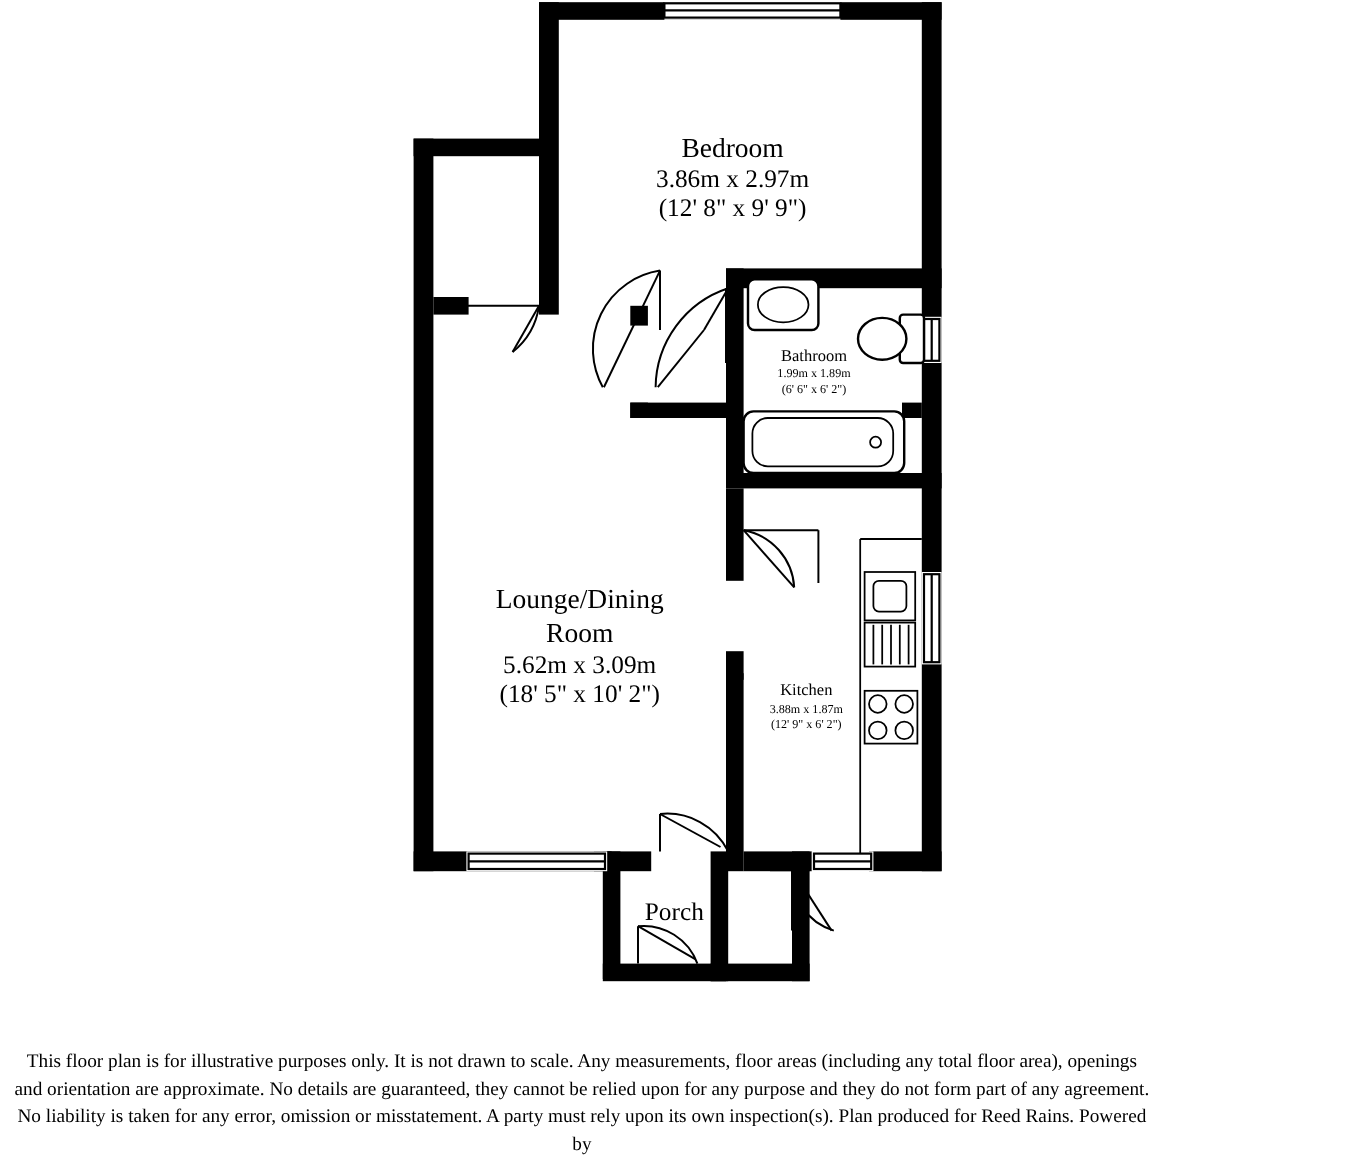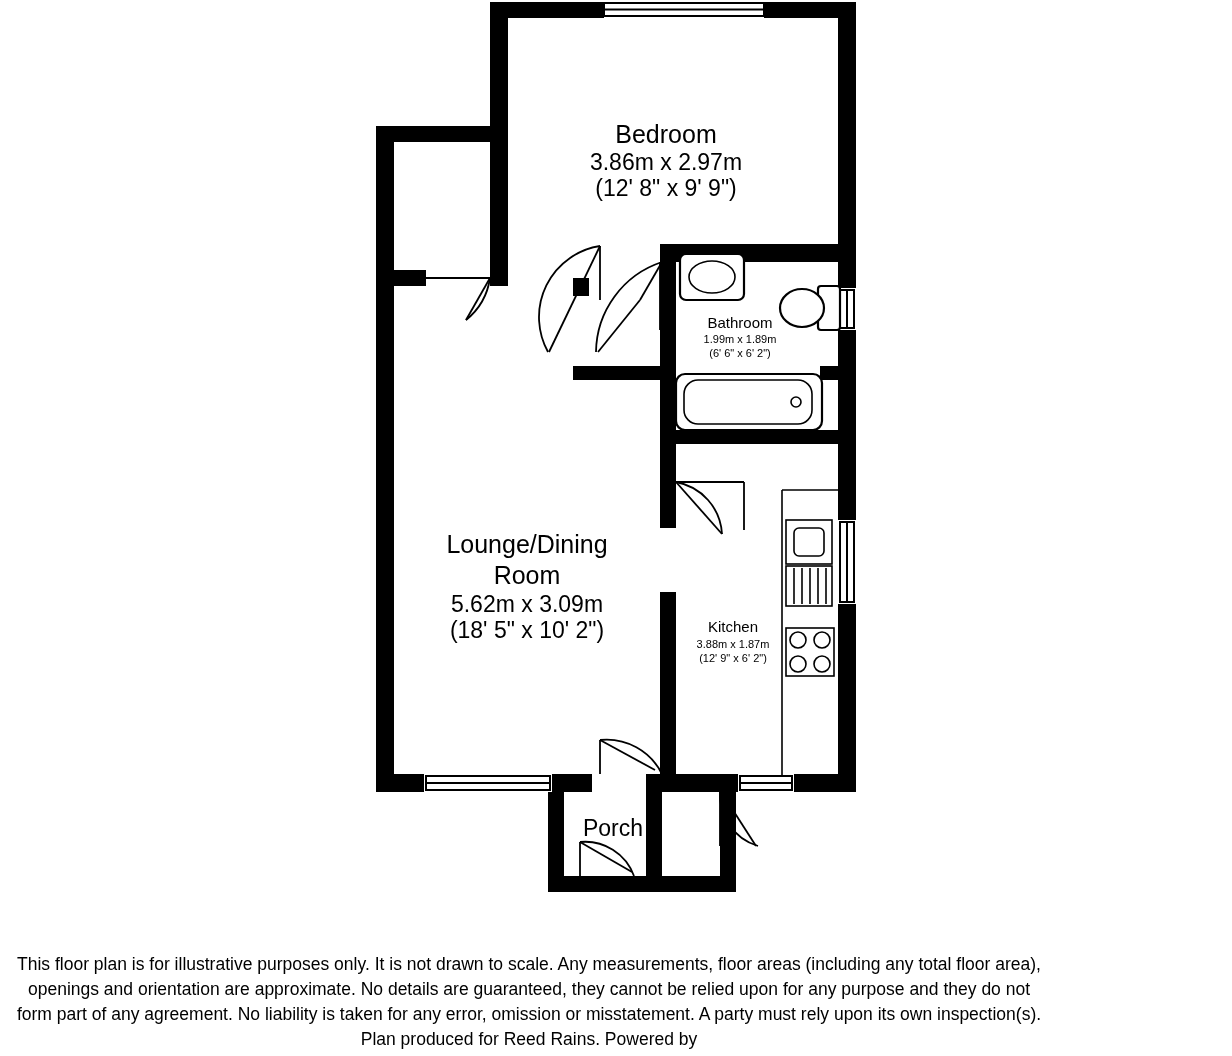--- a/index.html
+++ b/index.html
@@ -20,6 +20,7 @@
     left: 0; top: 0;
     width: 1232px;
     height: 1056px;
+    font-family: Liberation Serif, serif;
   }
   svg#plan {
     position: absolute;

